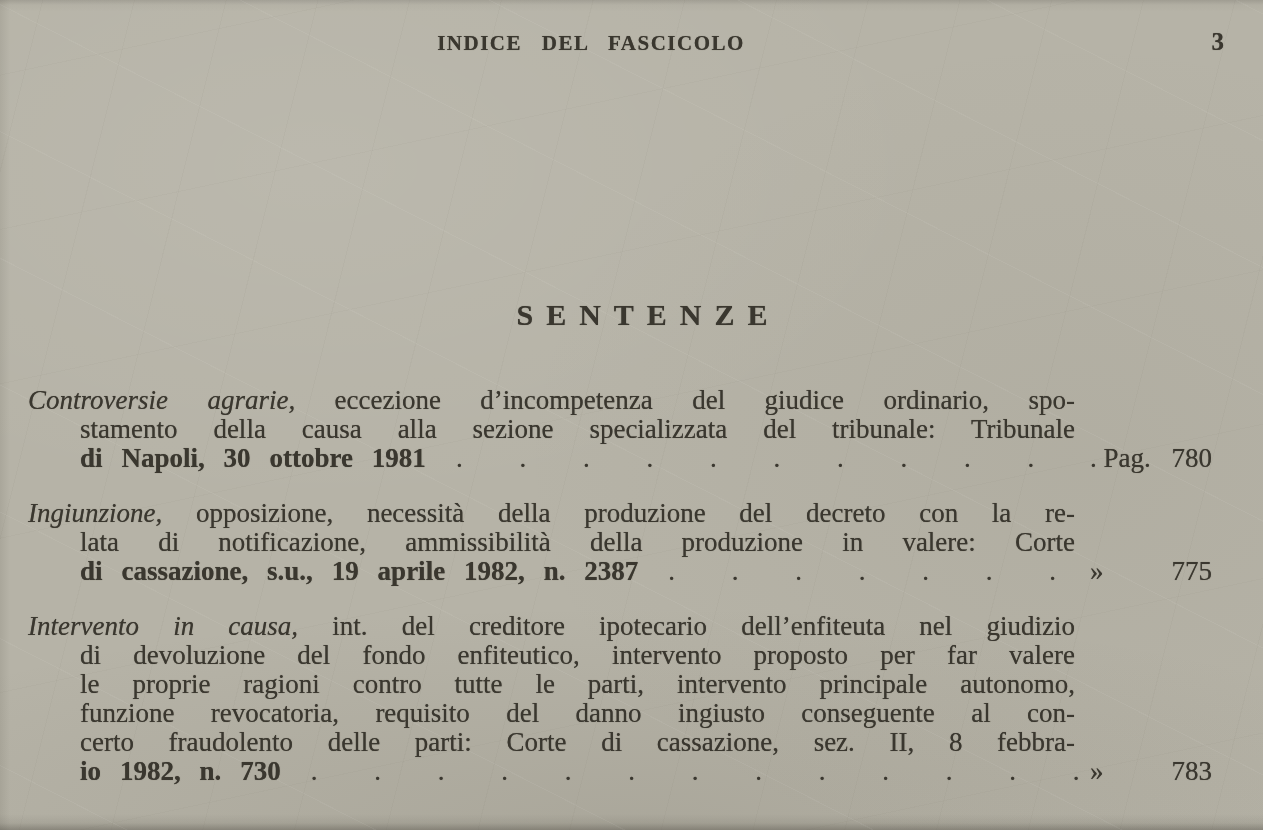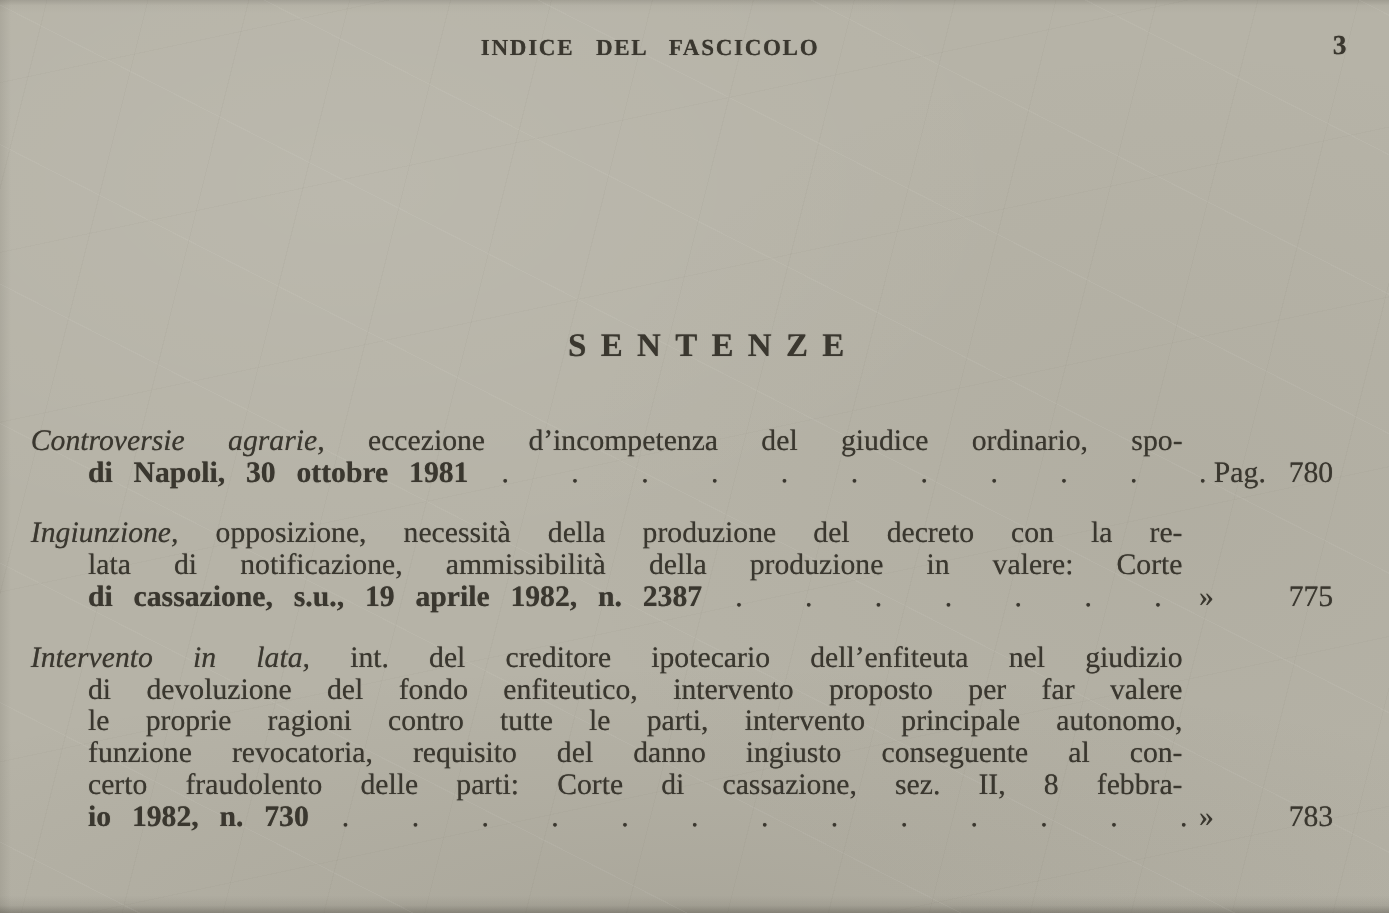--- a/index.html
+++ b/index.html
@@ -138,6 +138,7 @@
     <div class="entry">
       <div class="line first"><span class="lead">Controversie agrarie,</span>
 <span>eccezione d’incompetenza del giudice ordinario, spo-</span></div>
+      <div class="line cont">stamento della causa alla sezione specializzata del tribunale: Tribunale</div>
       <div class="line cont refline">
         <span class="reftext">di Napoli, 30 ottobre 1981</span>
         <span class="dots">. . . . . . . . . .</span>

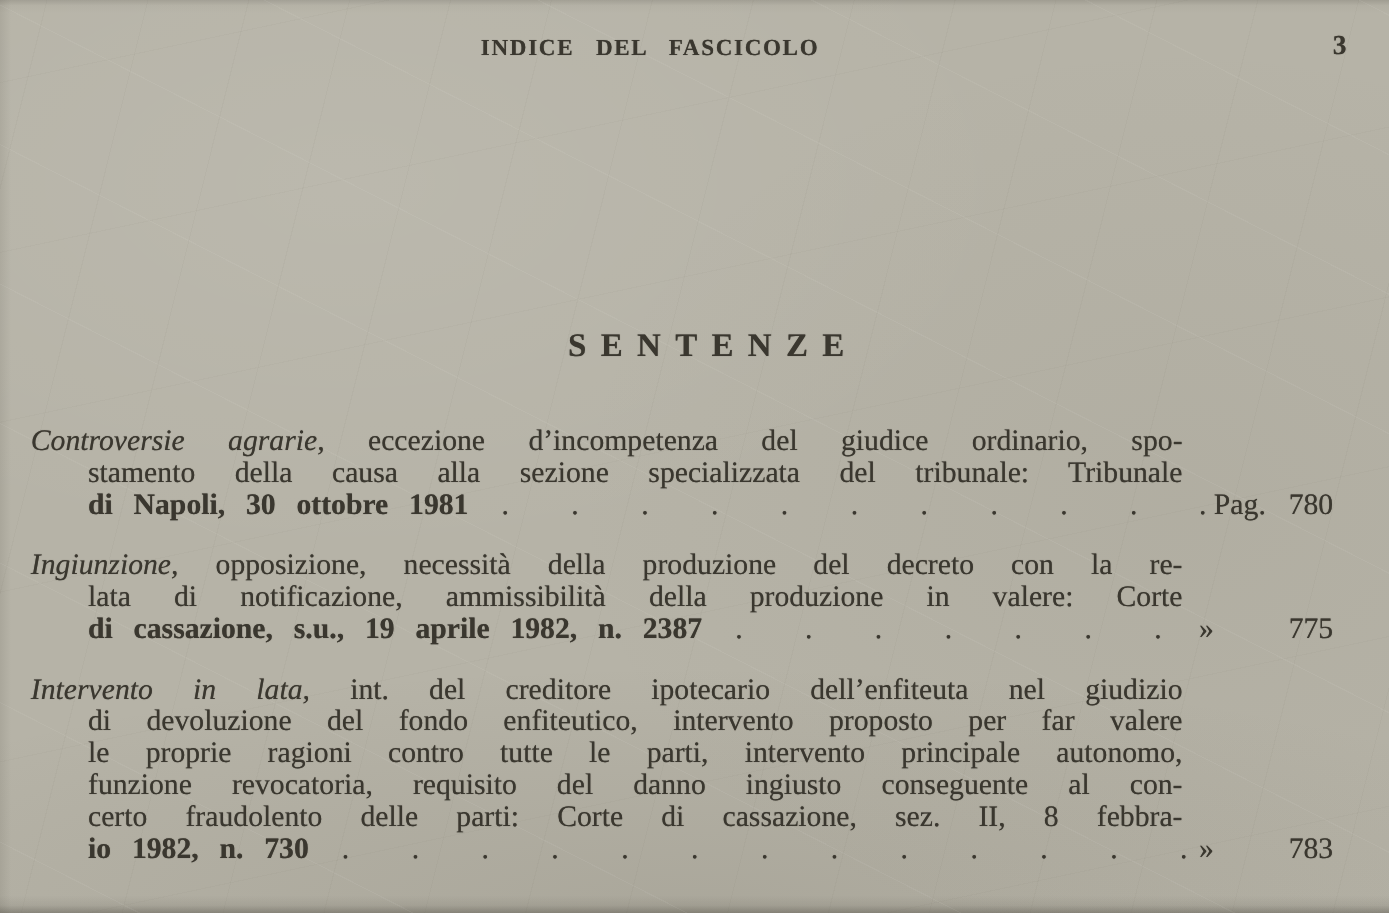--- a/index.html
+++ b/index.html
@@ -160,7 +160,7 @@
     </div>
 
     <div class="entry">
-      <div class="line first"><span class="lead">Intervento in lata,</span>
+      <div class="line first"><span class="lead">Intervento in causa,</span>
 <span>int. del creditore ipotecario dell’enfiteuta nel giudizio</span></div>
       <div class="line cont">di devoluzione del fondo enfiteutico, intervento proposto per far valere</div>
       <div class="line cont">le proprie ragioni contro tutte le parti, intervento principale autonomo,</div>

